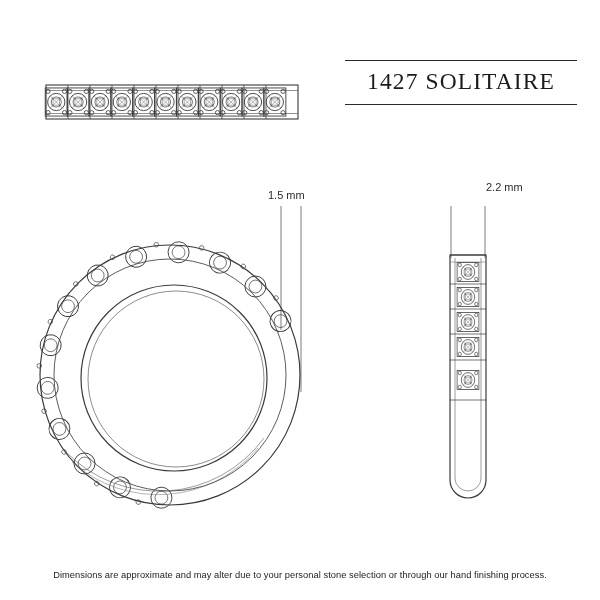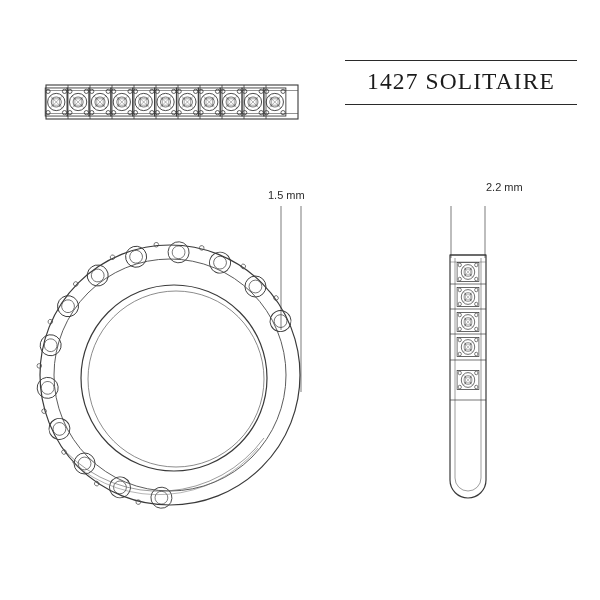--- a/index.html
+++ b/index.html
@@ -94,6 +94,7 @@
   <div class="dim-label" id="dim-label-width">1.5 mm</div>
   <div class="dim-label" id="dim-label-depth">2.2 mm</div>
 
+  <div class="footnote">Dimensions are approximate and may alter due to your personal stone selection or through our hand finishing process.</div>
 
   <svg class="svg-layer" width="600" height="600" viewBox="0 0 600 600">
     <defs>

